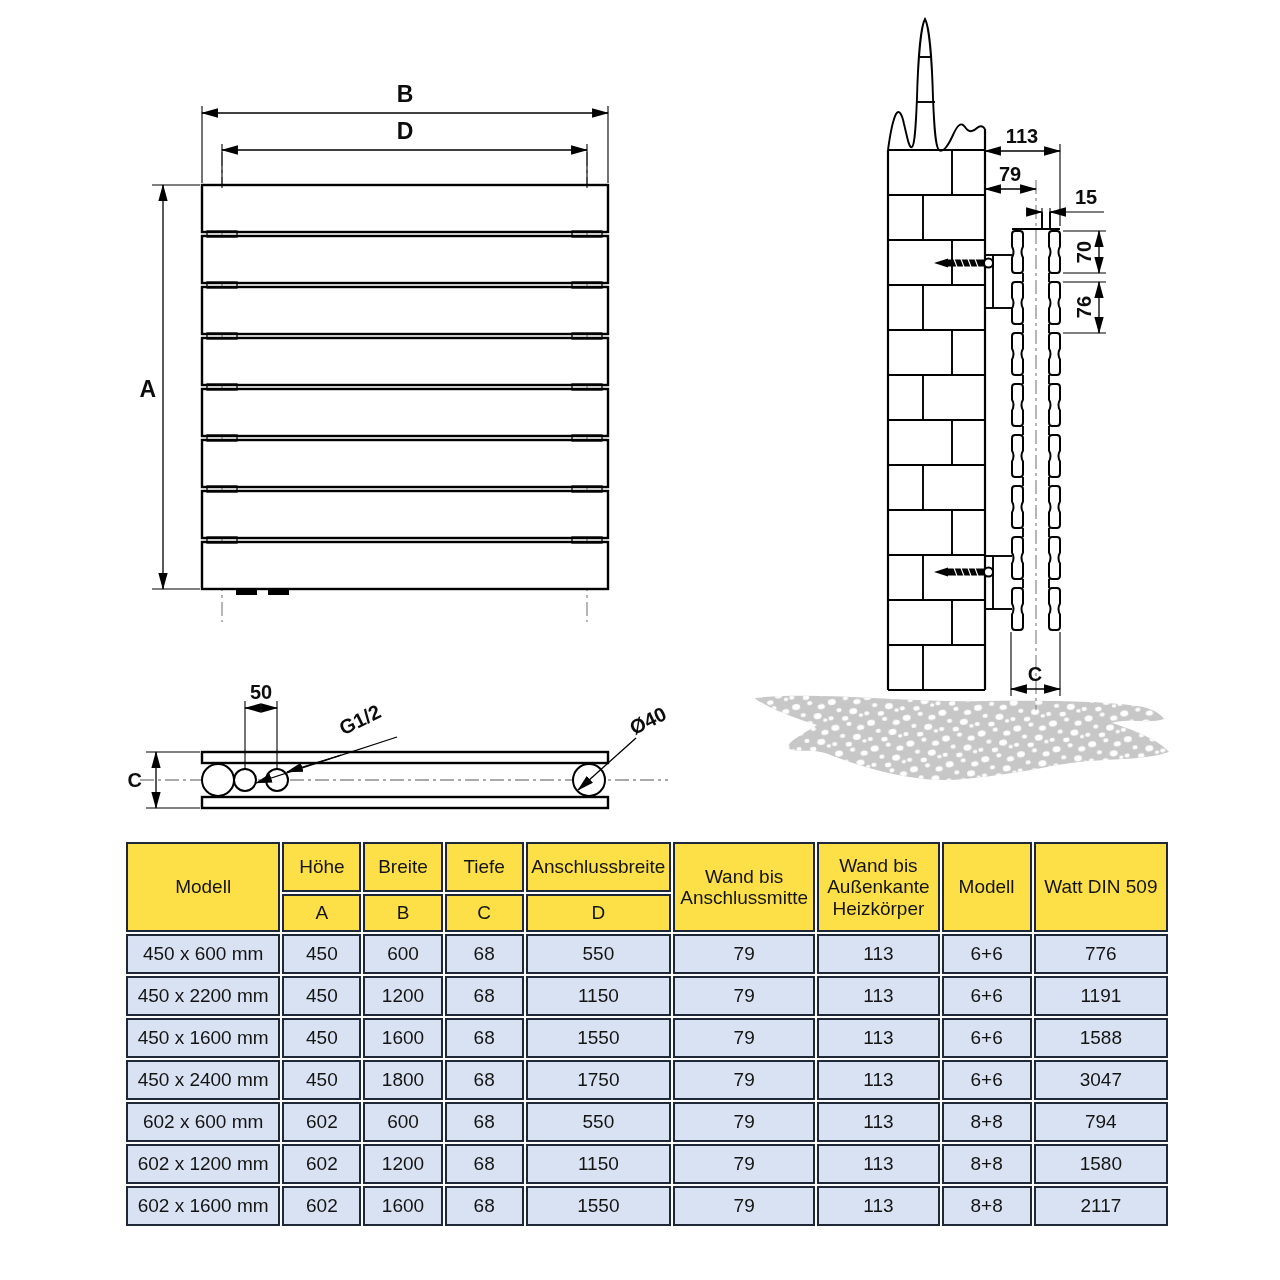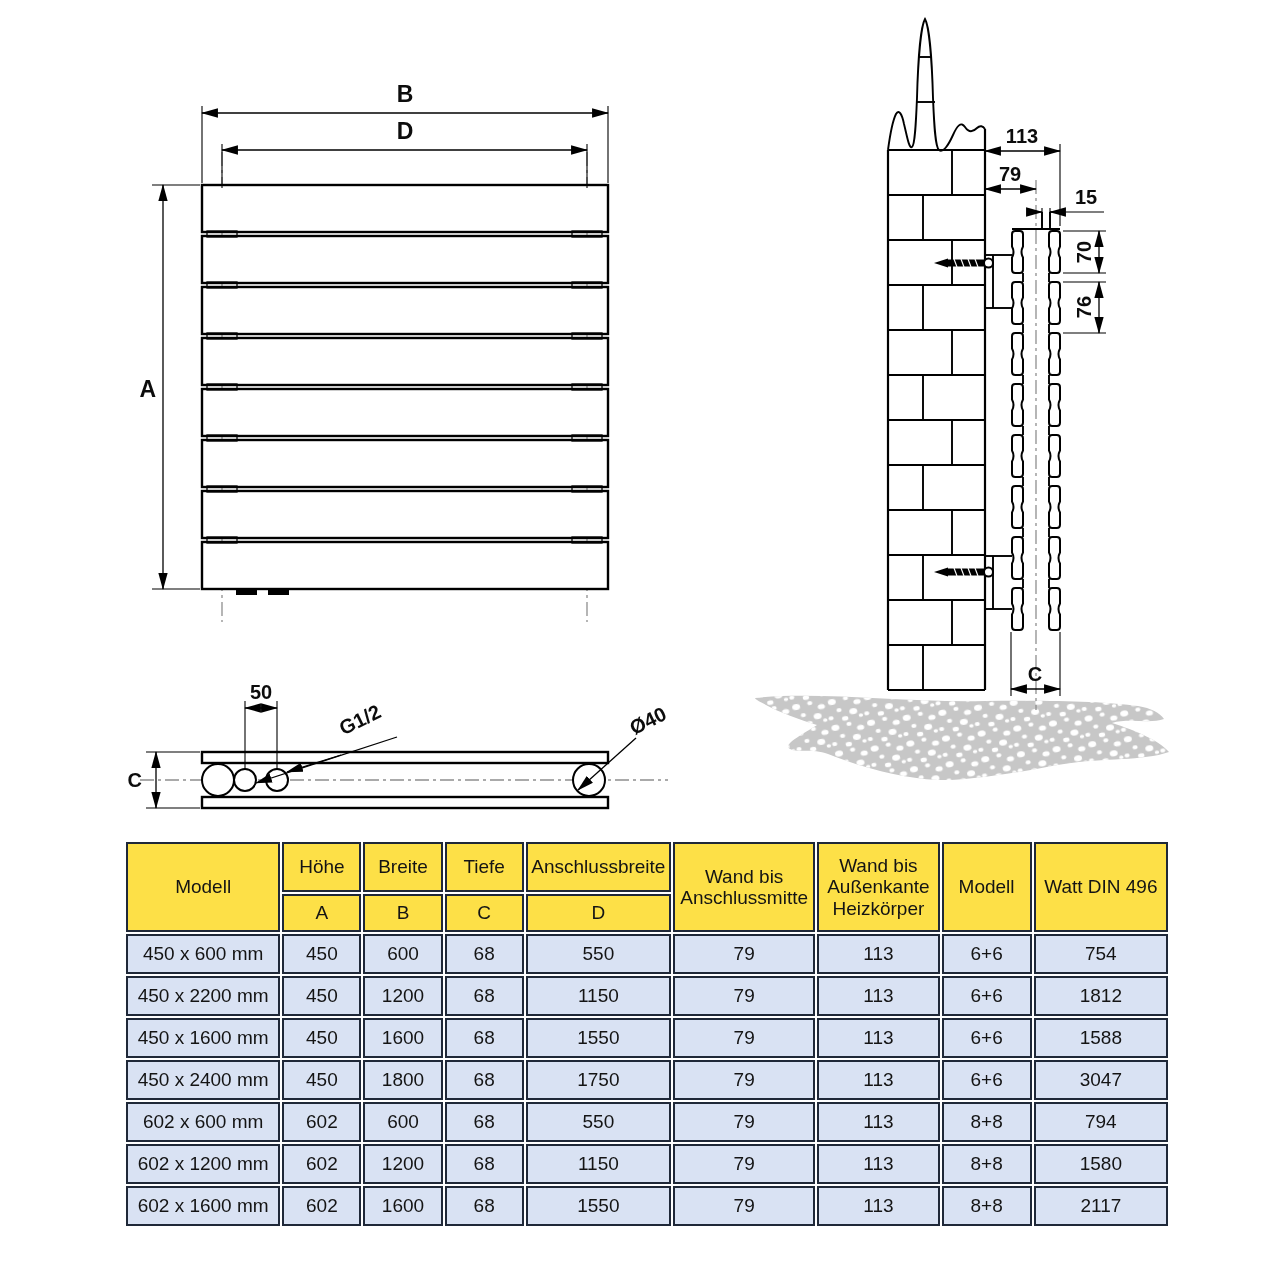--- a/index.html
+++ b/index.html
@@ -334,7 +334,7 @@
       <th rowspan="2">Wand bis Anschlussmitte</th>
       <th rowspan="2">Wand bis Außenkante Heizkörper</th>
       <th rowspan="2">Modell</th>
-      <th rowspan="2">Watt DIN 496</th>
+      <th rowspan="2">Watt DIN 509</th>
     </tr>
     <tr class="hr2">
       <th>A</th>

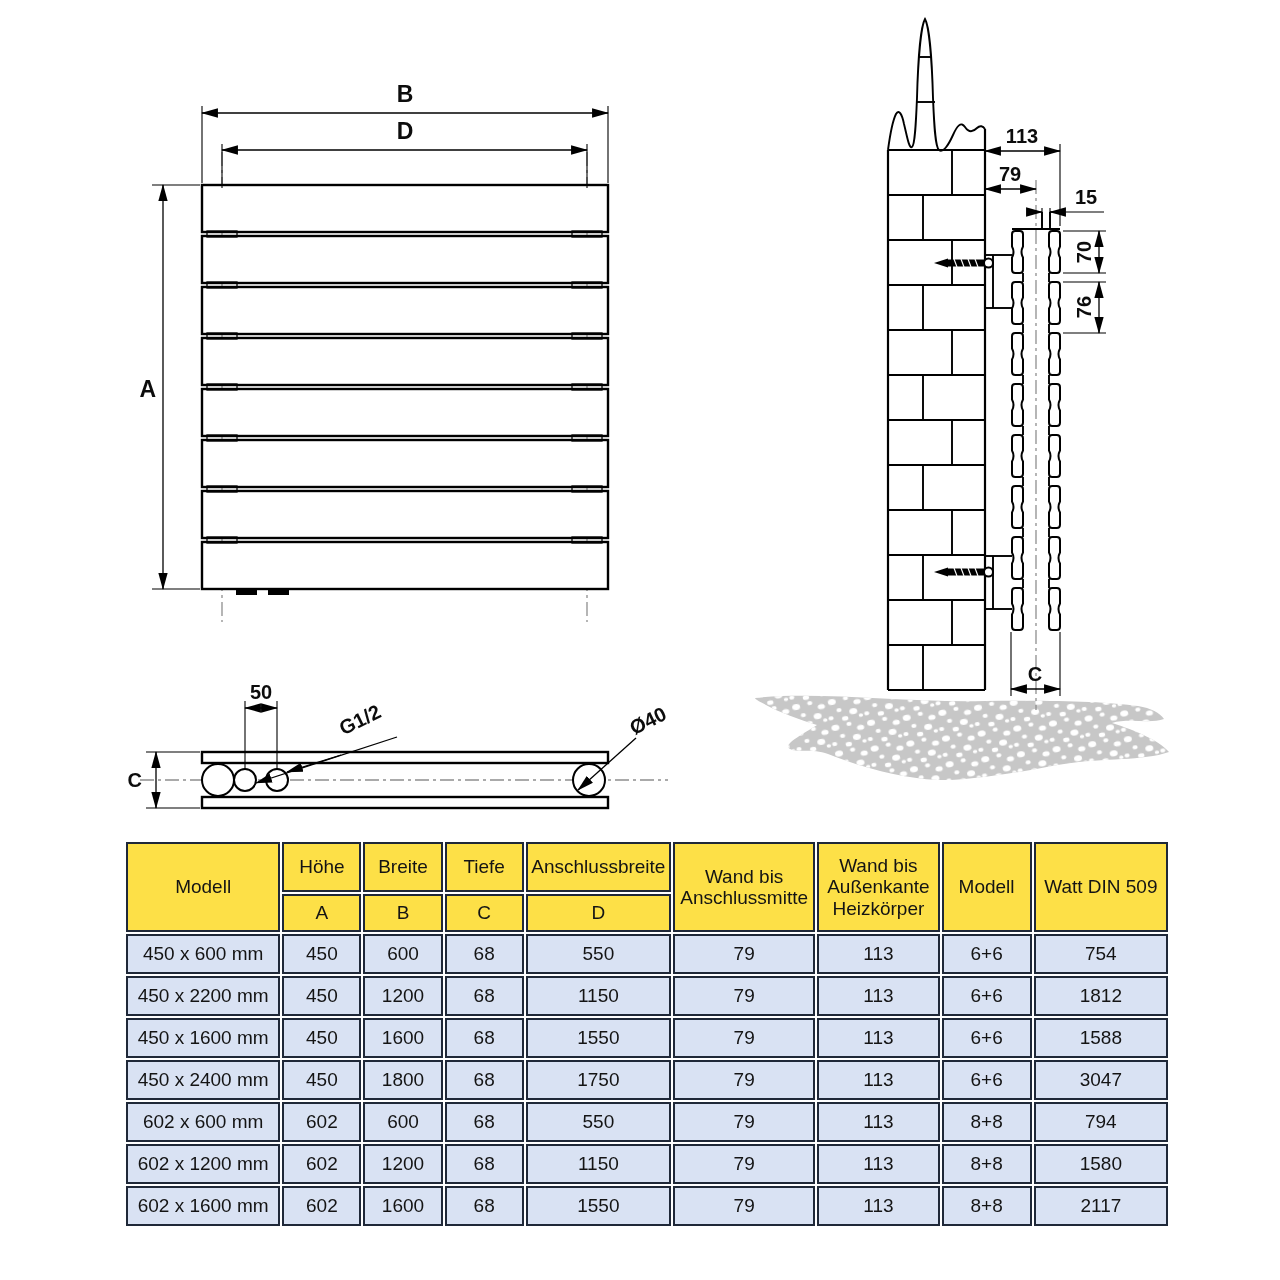--- a/index.html
+++ b/index.html
@@ -353,7 +353,7 @@
       <td>79</td>
       <td>113</td>
       <td>6+6</td>
-      <td>754</td>
+      <td>776</td>
     </tr>
     <tr>
       <td>450 x 2200 mm</td>

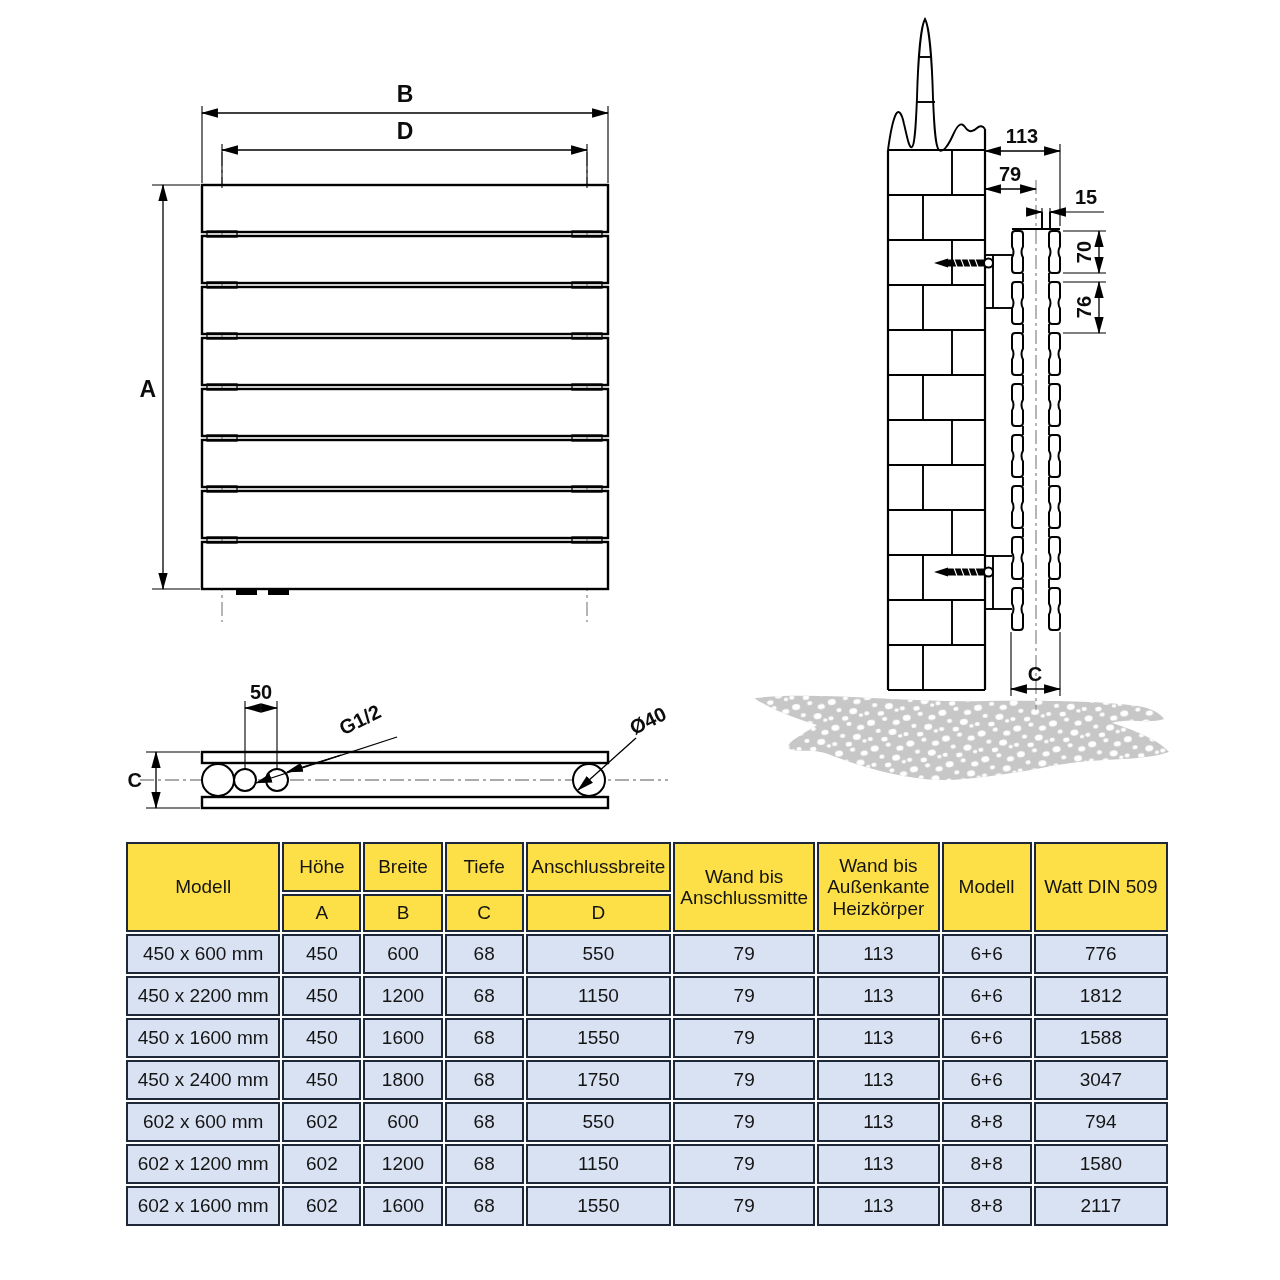--- a/index.html
+++ b/index.html
@@ -364,7 +364,7 @@
       <td>79</td>
       <td>113</td>
       <td>6+6</td>
-      <td>1812</td>
+      <td>1191</td>
     </tr>
     <tr>
       <td>450 x 1600 mm</td>

